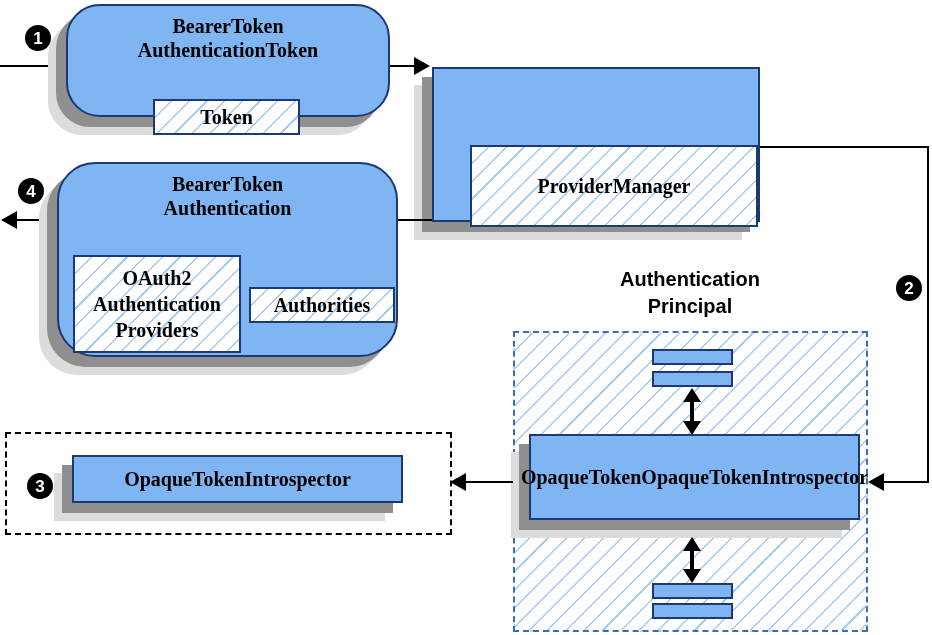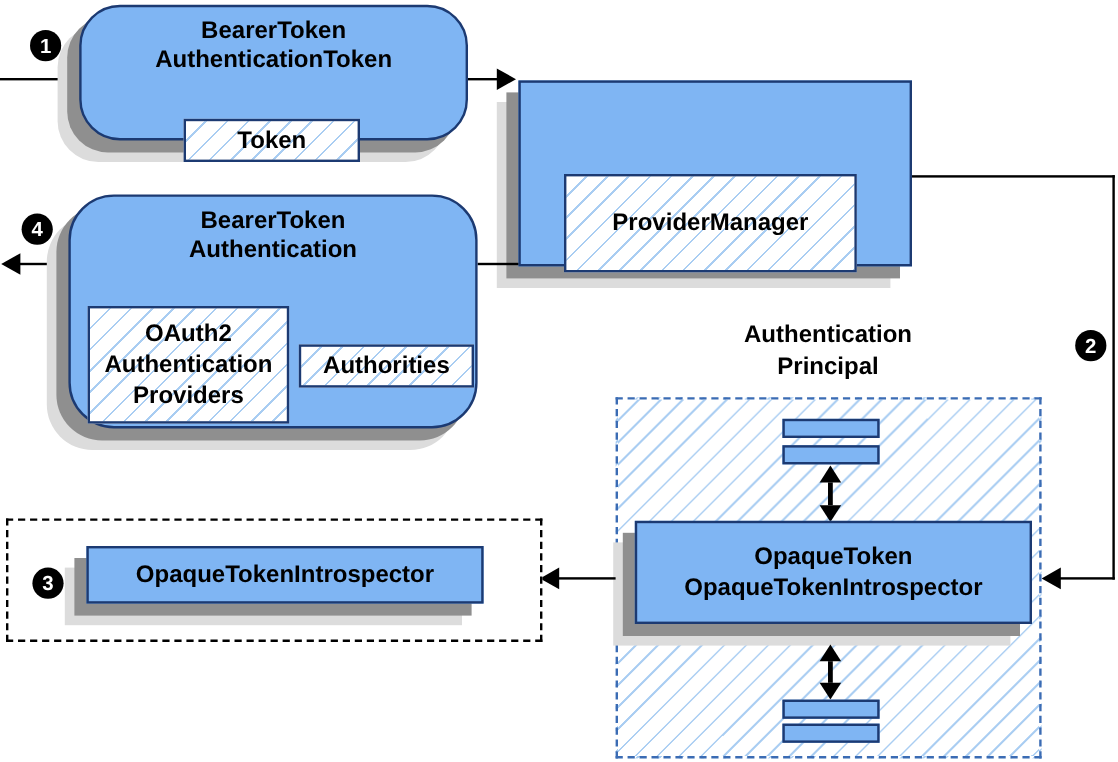--- a/index.html
+++ b/index.html
@@ -16,6 +16,7 @@
     background:var(--node-fill,#7fb5f3);
     border:2px solid var(--node-border,#1c3a72);
     box-shadow:-10px 10px 0 var(--shadow-dark,#8f8f8f),-18px 18px 0 var(--shadow-light,#dcdcdc);
+    font-family:Liberation Serif, serif;
   }
   .rounded{border-radius:34px;}
   .rounded-lg{border-radius:38px;}

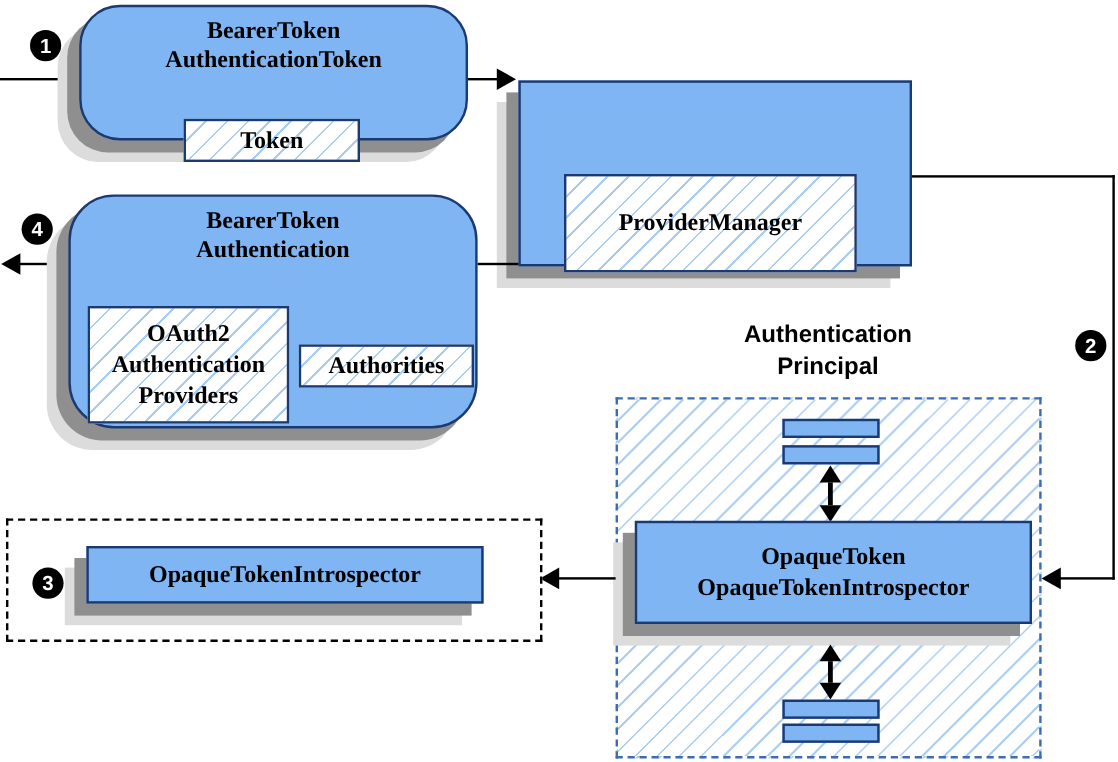--- a/index.html
+++ b/index.html
@@ -92,7 +92,7 @@
   <div class="tri tri-right" style="left:414px;top:57px;"></div>
 
   <div class="node" style="left:432px;top:67px;width:328px;height:155px;">
-    <div class="chip" style="left:36px;top:56px;width:244px;height:82px;">ProviderManager</div>
+    <div class="chip" style="left:36px;top:56px;width:288px;height:82px;">ProviderManager</div>
   </div>
 
   <div class="hline" style="left:398px;top:219px;width:34px;"></div>

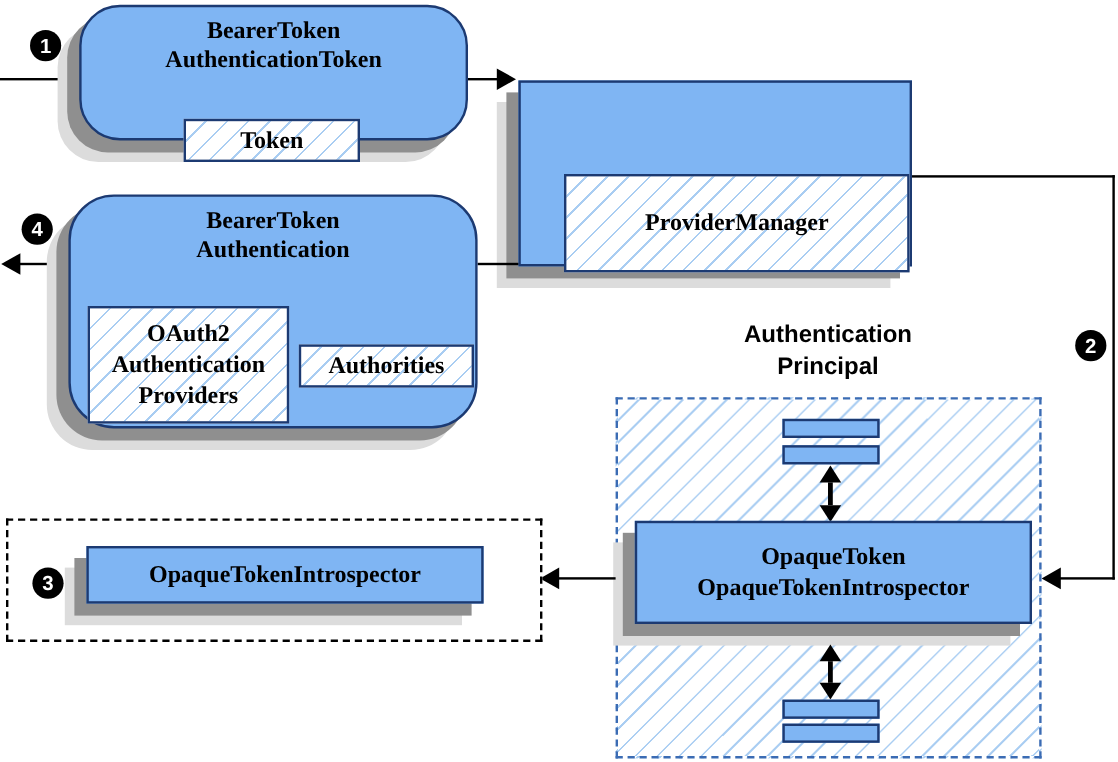--- a/index.html
+++ b/index.html
@@ -135,7 +135,7 @@
       <div class="down"></div>
     </div>
 
-    <div class="node" style="left:14px;top:101px;width:331px;height:86px;display:flex;flex-direction:column;align-items:center;justify-content:center;text-align:center;font-size:20px;line-height:26px;">
+    <div class="node" style="left:14px;top:101px;width:331px;height:86px;display:flex;flex-direction:row;align-items:center;justify-content:center;text-align:center;font-size:20px;line-height:26px;">
       <span class="title-line">OpaqueToken</span>
       <span class="title-line">OpaqueTokenIntrospector</span>
     </div>

